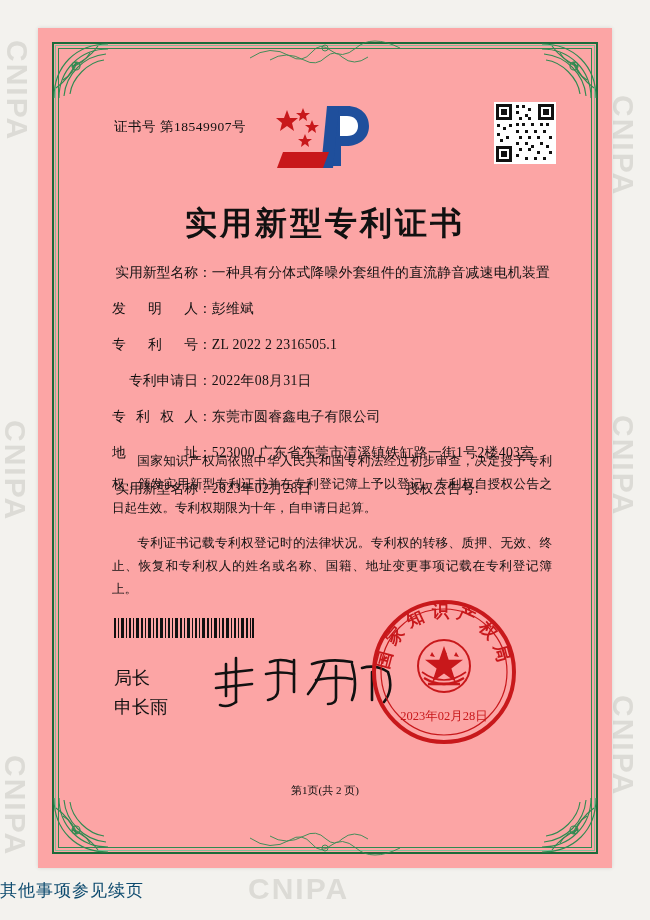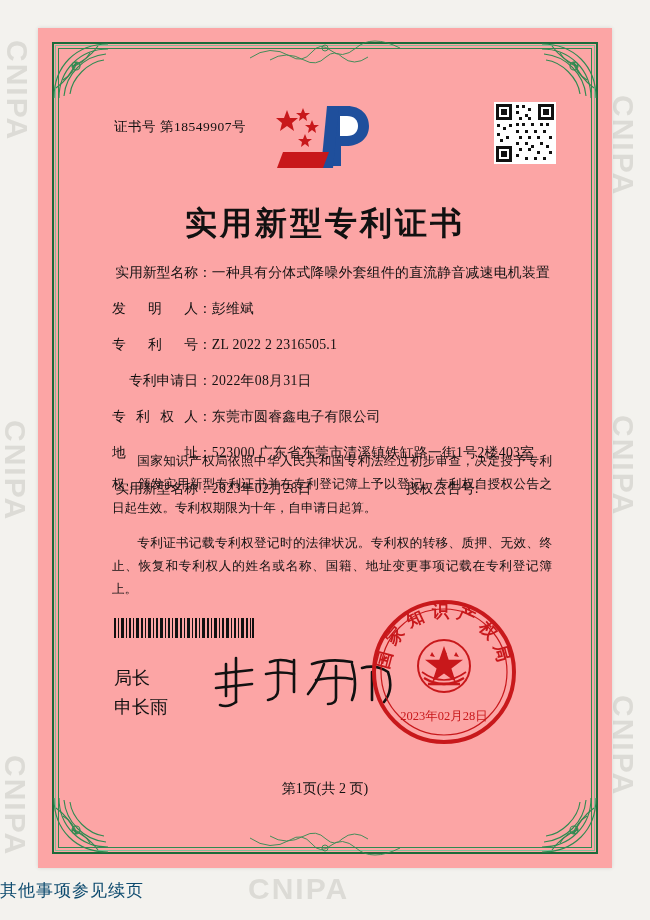--- a/index.html
+++ b/index.html
@@ -232,7 +232,7 @@
     right: 0;
     bottom: 26px;
     text-align: center;
-    font-size: 14px;
+    font-size: 11px;
     color: #111;
   }
 

